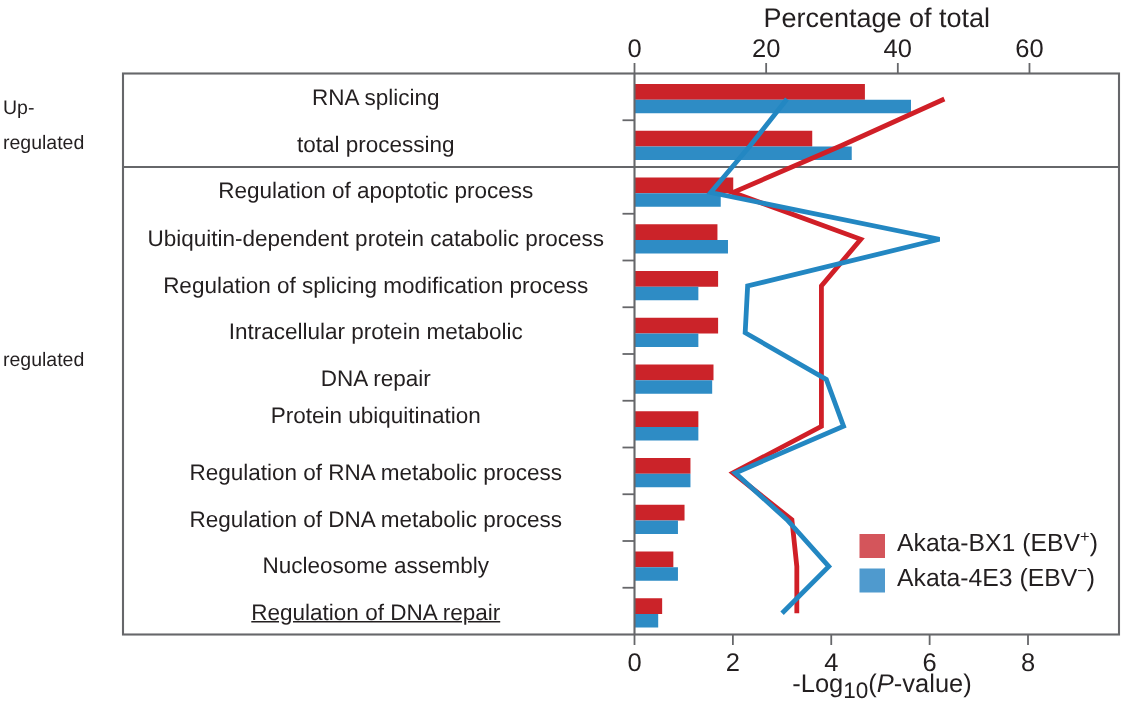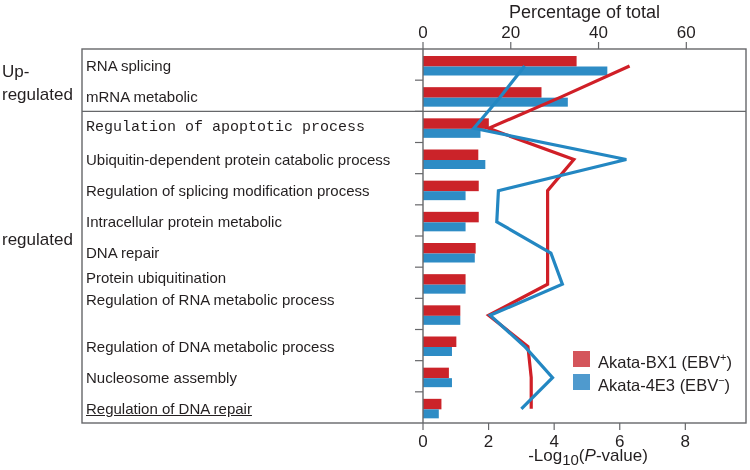--- a/index.html
+++ b/index.html
@@ -19,7 +19,7 @@
   }
   .axis-title-bottom sub{font-size:15px;}
   .group-label{
-    position:absolute;left:2px;font-size:17px;line-height:23px;color:#231f20;
+    position:absolute;left:2px;font-size:13px;line-height:23px;color:#231f20;
   }
   .cat-label{
     position:absolute;left:86px;width:329px;text-align:left;

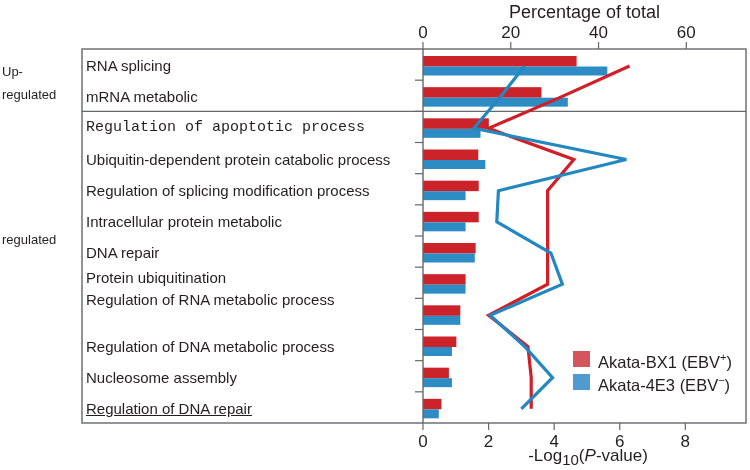--- a/index.html
+++ b/index.html
@@ -22,7 +22,7 @@
     position:absolute;left:2px;font-size:13px;line-height:23px;color:#231f20;
   }
   .cat-label{
-    position:absolute;left:86px;width:329px;text-align:left;
+    position:absolute;left:86px;width:329px;text-align:center;
     font-size:15px;line-height:16px;white-space:nowrap;color:#231f20;
   }
   .legend{

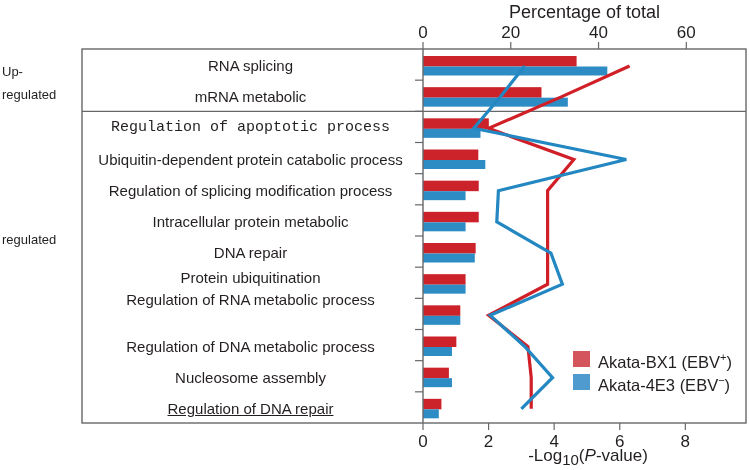--- a/index.html
+++ b/index.html
@@ -112,7 +112,7 @@
 
   <div id="cat-labels">
       <div class="cat-label" style="top: 58px;">RNA splicing</div>
-      <div class="cat-label" style="top: 89.1667px;">mRNA metabolic</div>
+      <div class="cat-label" style="top: 89.1667px;">total processing</div>
       <div class="cat-label" style="top: 120.333px; font-family: Liberation Mono, monospace;">Regulation of apoptotic process</div>
       <div class="cat-label" style="top: 151.5px;">Ubiquitin-dependent protein catabolic process</div>
       <div class="cat-label" style="top: 182.667px;">Regulation of splicing modification process</div>

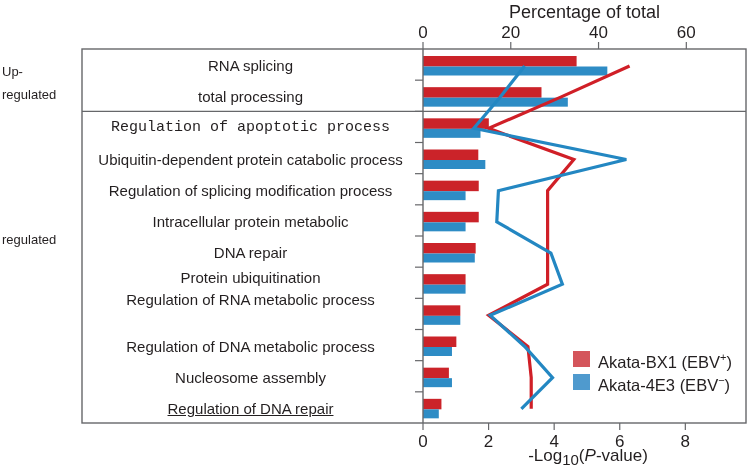--- a/index.html
+++ b/index.html
@@ -113,7 +113,7 @@
   <div id="cat-labels">
       <div class="cat-label" style="top: 58px;">RNA splicing</div>
       <div class="cat-label" style="top: 89.1667px;">total processing</div>
-      <div class="cat-label" style="top: 120.333px; font-family: Liberation Mono, monospace;">Regulation of apoptotic process</div>
+      <div class="cat-label" style="top: 120.333px;">Regulation of apoptotic process</div>
       <div class="cat-label" style="top: 151.5px;">Ubiquitin-dependent protein catabolic process</div>
       <div class="cat-label" style="top: 182.667px;">Regulation of splicing modification process</div>
       <div class="cat-label" style="top: 213.833px;">Intracellular protein metabolic</div>

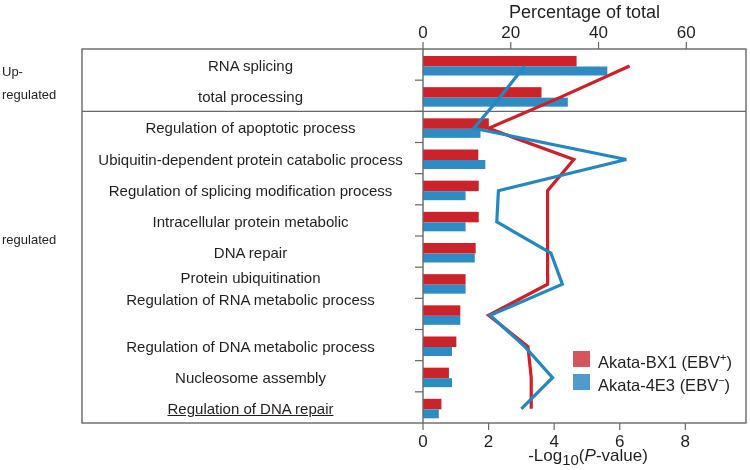--- a/index.html
+++ b/index.html
@@ -119,7 +119,7 @@
       <div class="cat-label" style="top: 213.833px;">Intracellular protein metabolic</div>
       <div class="cat-label" style="top: 245px;">DNA repair</div>
       <div class="cat-label" style="top: 270px;">Protein ubiquitination</div>
-      <div class="cat-label" style="top: 292px;">Regulation of RNA metabolic process</div>
+      <div class="cat-label" style="top: 308px;">Regulation of RNA metabolic process</div>
       <div class="cat-label" style="top: 338.5px;">Regulation of DNA metabolic process</div>
       <div class="cat-label" style="top: 369.667px;">Nucleosome assembly</div>
       <div class="cat-label" style="top: 400.833px; text-decoration: underline;">Regulation of DNA repair</div>

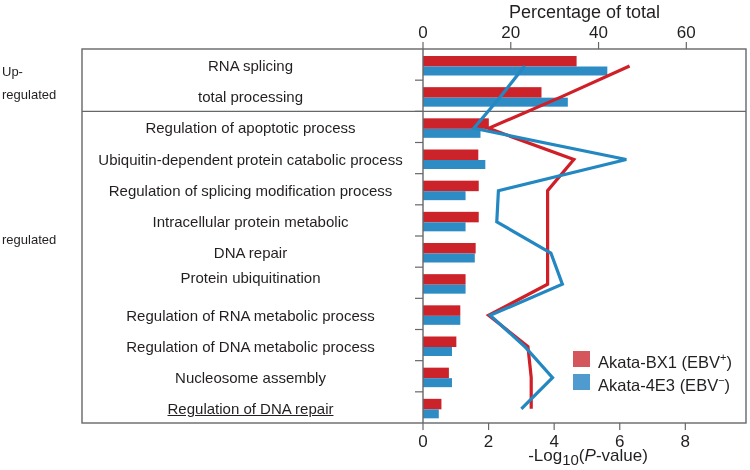--- a/index.html
+++ b/index.html
@@ -28,7 +28,7 @@
   .legend{
     position:absolute;left:573px;top:351px;
   }
-  .legend-item{display:flex;align-items:flex-start;height:21px;margin-bottom:2px;}
+  .legend-item{display:flex;align-items:flex-end;height:21px;margin-bottom:2px;}
   .legend-swatch{width:17px;height:16px;margin-right:8px;flex:0 0 auto;}
   .legend-text{font-size:16.5px;white-space:nowrap;}
   .legend-text sup{font-size:11px;}

